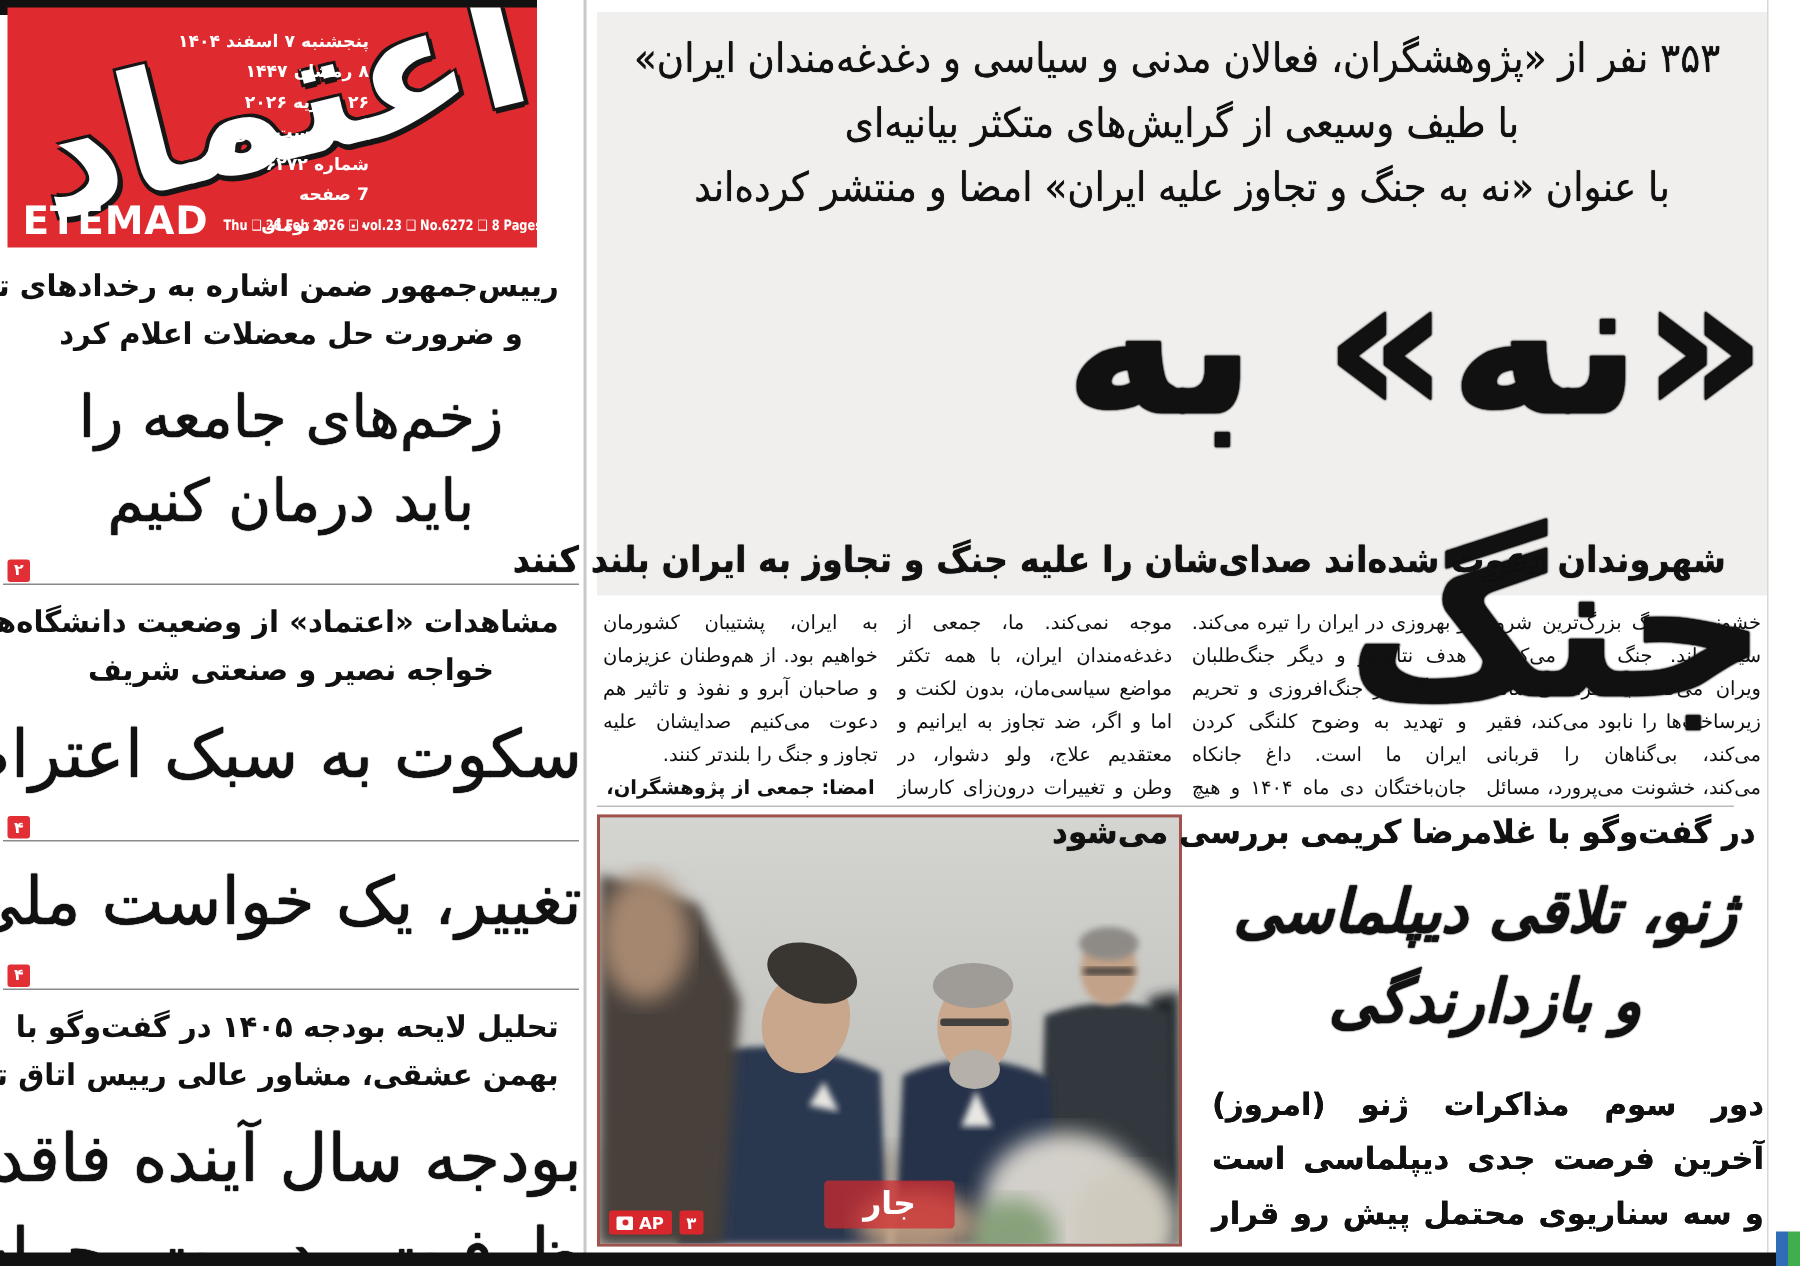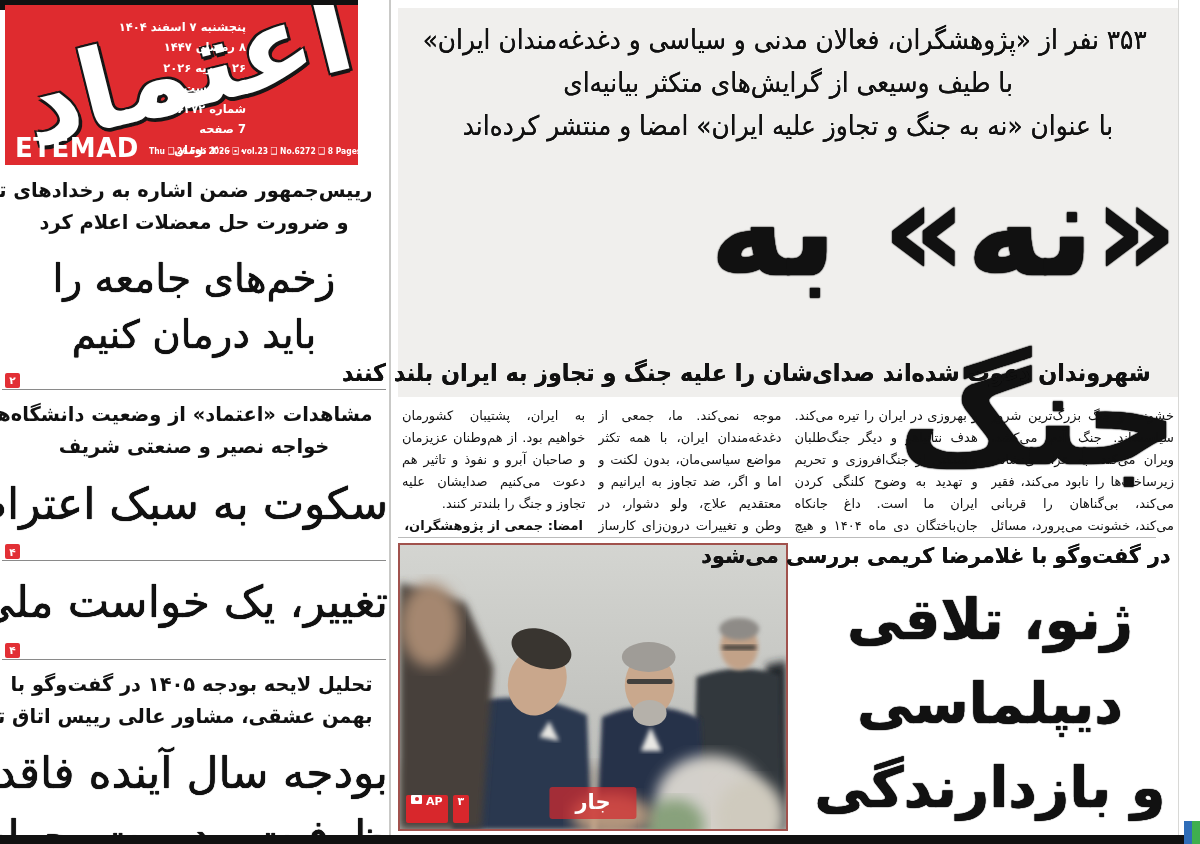--- a/index.html
+++ b/index.html
@@ -77,8 +77,8 @@
   
   .geneva { position:absolute; left:404px; right:0; top:543px; direction:rtl; text-align:center; }
   .geneva-kicker { font-weight:bold; font-size:21.5px; white-space:nowrap; transform:scaleX(.96); text-shadow:0 0 .5px #000; }
-  .geneva-headline { margin-top:10px; font-weight:bold; font-size:56px; line-height:1.5; letter-spacing:-1px;
-    text-shadow:0 0 1px #000, 0 0 1px #000; }
+  .geneva-headline { margin-top:10px; font-weight:bold; font-size:40px; line-height:1.5; letter-spacing:-1px;
+    text-shadow:0 0 1px #000, 0 0 1px #000;font-style:italic; }
   .geneva-headline > span { display:block; }
   .geneva-body { margin:20px 2px 0 6px; font-weight:bold; font-size:20.5px; line-height:1.78; text-align:justify; text-shadow:0 0 .3px #000; }
 </style>

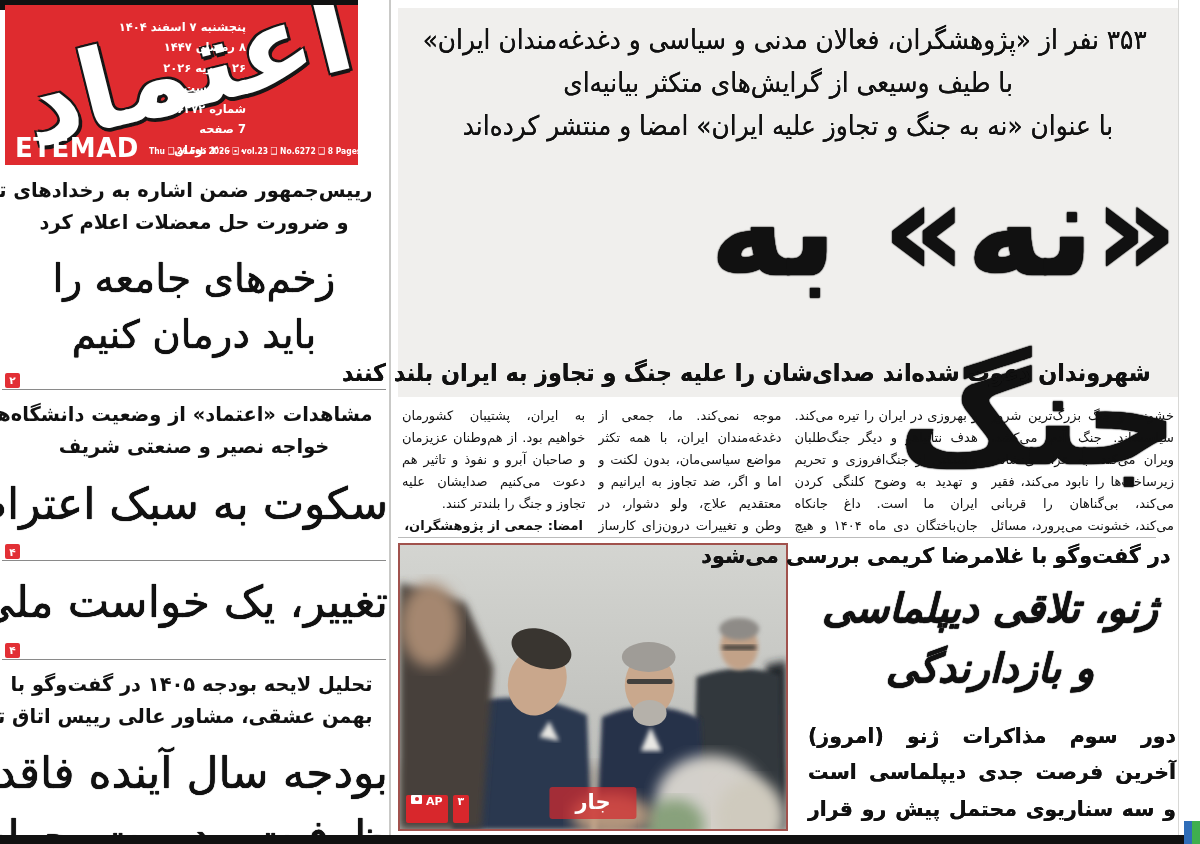--- a/index.html
+++ b/index.html
@@ -66,8 +66,8 @@
   .photo { position:absolute; left:0; top:543px; width:390px; height:288px; border:2px solid #a1524d; background:#c4c5c1; }
   .photo svg { display:block; width:100%; height:100%; }
   .photo-badges { position:absolute; left:6px; bottom:6px; display:flex; gap:5px; align-items:center; z-index:4; direction:ltr; }
-  .pb { background:#d8272c; color:#fff; font-weight:bold; font-size:11px; height:28px; border-radius:2px;
-    display:flex; justify-content:center; padding:0 5px; gap:4px; }
+  .pb { background:#d8272c; color:#fff; font-weight:bold; font-size:11px; height:16px; border-radius:2px;
+    display:flex; align-items:center; justify-content:center; padding:0 5px; gap:4px; }
   .cam { width:11px; height:9px; position:relative; background:#fff; border-radius:1px; display:inline-block; }
   .cam::after { content:""; position:absolute; left:3.5px; top:2px; width:4px; height:4px; border-radius:50%; background:#d8272c; }
   .watermark { position:absolute; left:50%; bottom:10px; transform:translateX(-50%); background:rgba(210,42,46,.72);

